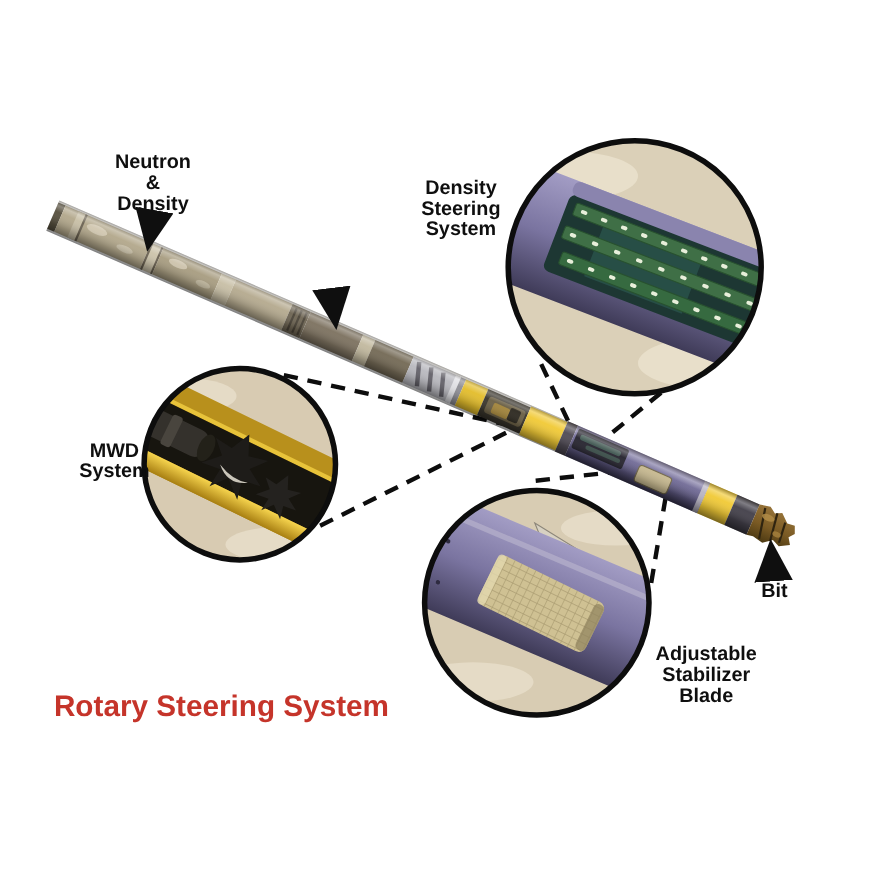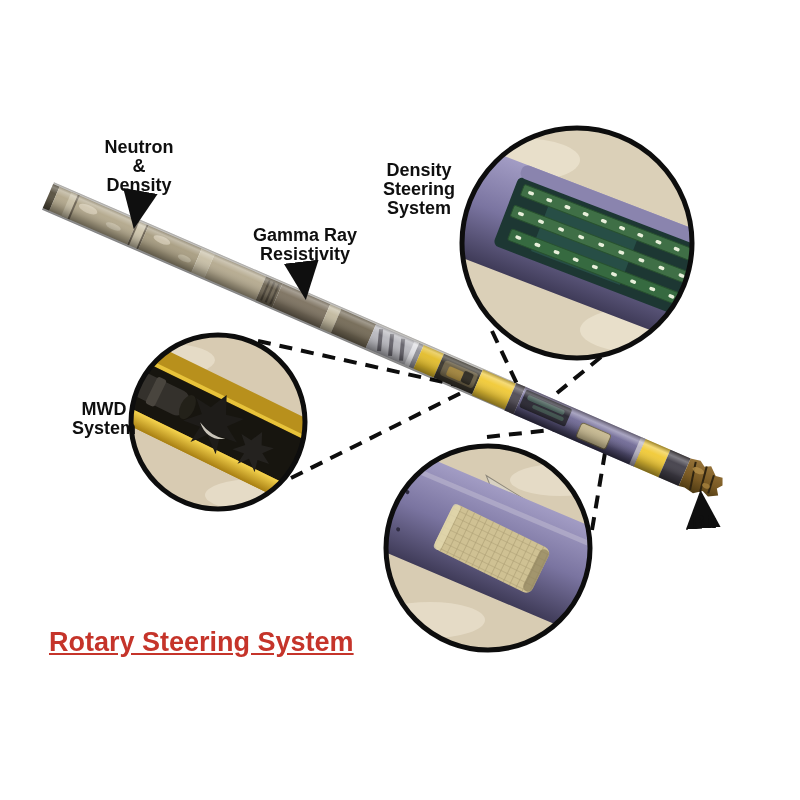--- a/index.html
+++ b/index.html
@@ -222,10 +222,6 @@
     <div>Density</div>
   </div>
 
-  <div class="label" style="left:305px;top:226px">
-    <div>Gamma Ray</div>
-    <div>Resistivity</div>
-  </div>
 
   <div class="label" style="left:419px;top:161px">
     <div>Density</div>

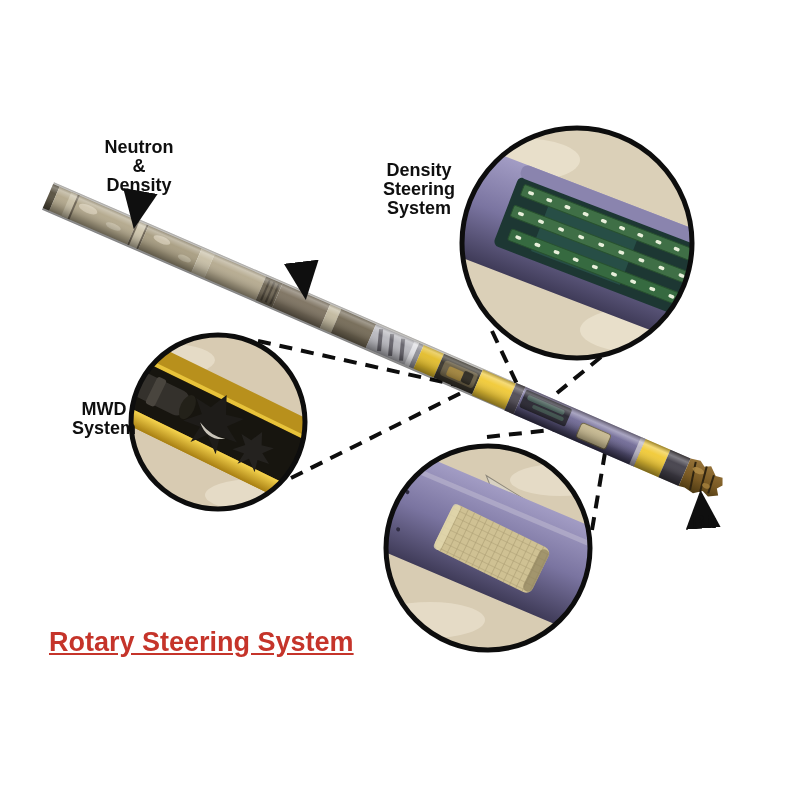--- a/index.html
+++ b/index.html
@@ -235,7 +235,7 @@
   </div>
 
 
-  <div class="label" style="left:704px;top:513px">
+  <div class="label" style="left:704px;top:528px">
     <div>Bit</div>
   </div>
 

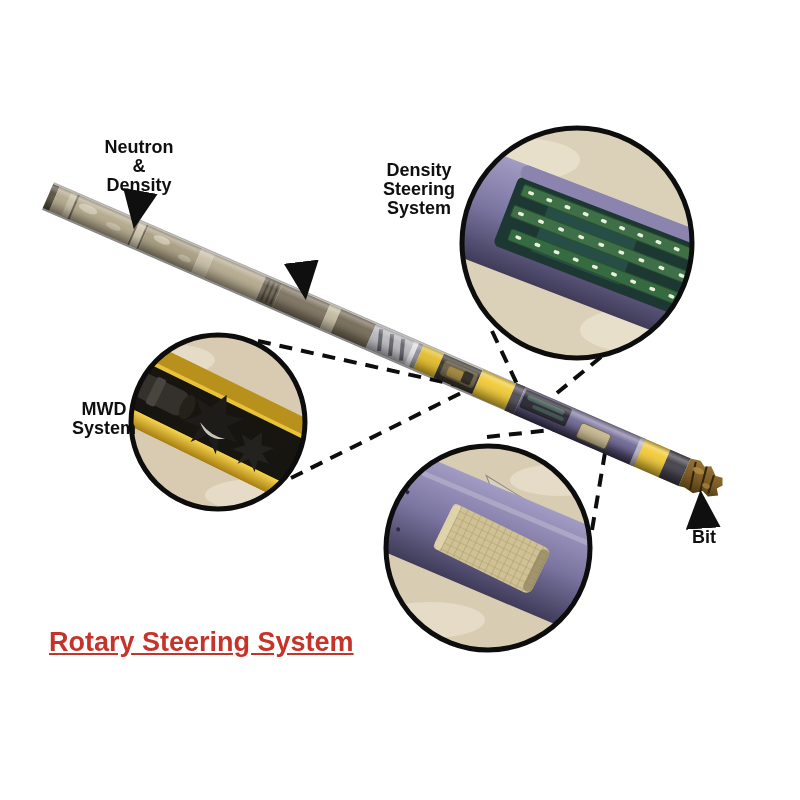--- a/index.html
+++ b/index.html
@@ -234,6 +234,11 @@
     <div>System</div>
   </div>
 
+  <div class="label" style="left:642px;top:585px">
+    <div>Adjustable</div>
+    <div>Stabilizer</div>
+    <div>Blade</div>
+  </div>
 
   <div class="label" style="left:704px;top:528px">
     <div>Bit</div>

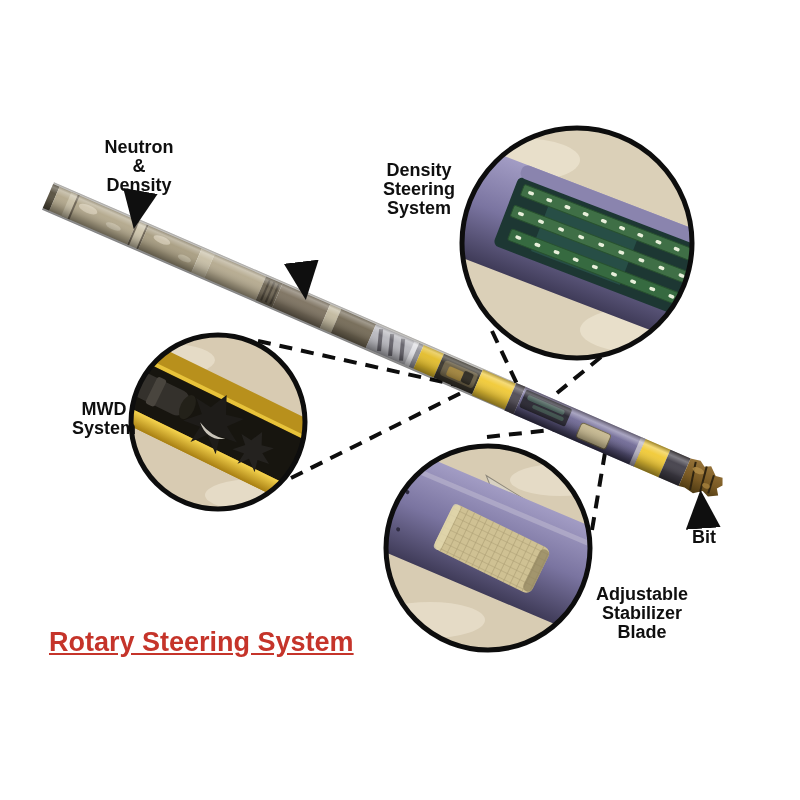--- a/index.html
+++ b/index.html
@@ -9,7 +9,7 @@
   .label{position:absolute;transform:translateX(-50%);text-align:center;
          font-weight:bold;font-size:18px;line-height:19px;color:#0f0f0f;white-space:nowrap;}
   .title{position:absolute;font-weight:bold;font-size:27px;line-height:30px;
-         color:#c5342a;white-space:nowrap;text-decoration:underline;}
+         color:#c5342a;white-space:nowrap;}
 </style>
 </head>
 <body>

